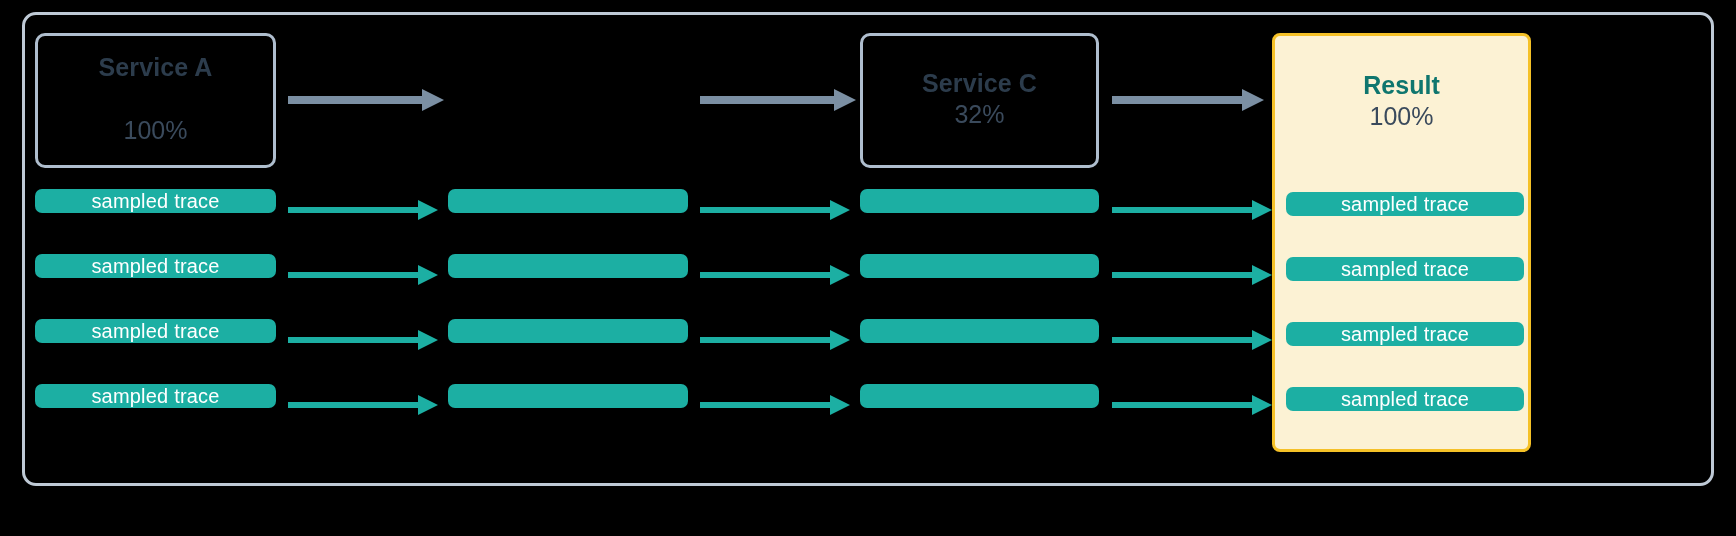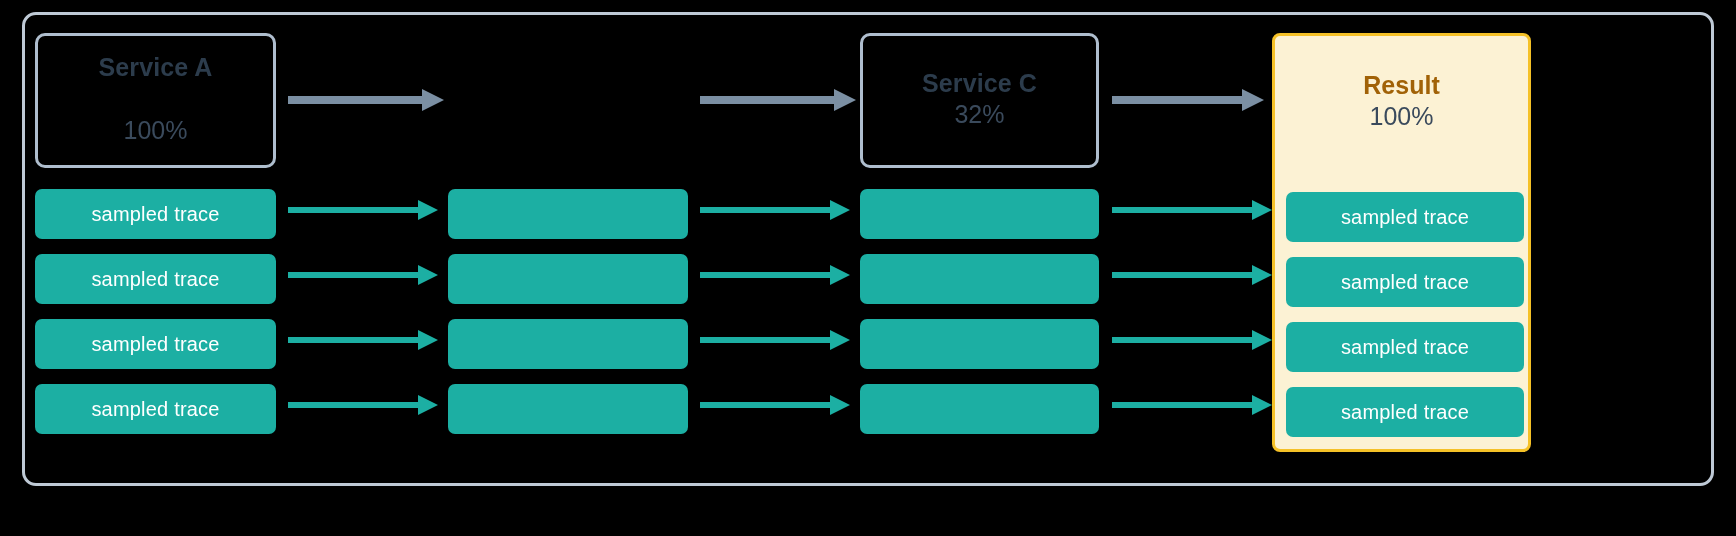--- a/index.html
+++ b/index.html
@@ -95,7 +95,7 @@
   .result-title {
     font-size: 25px;
     font-weight: bold;
-    color: #a16207;
+    color: #0f766e;
     line-height: 1.15;
   }
   .result-pct {

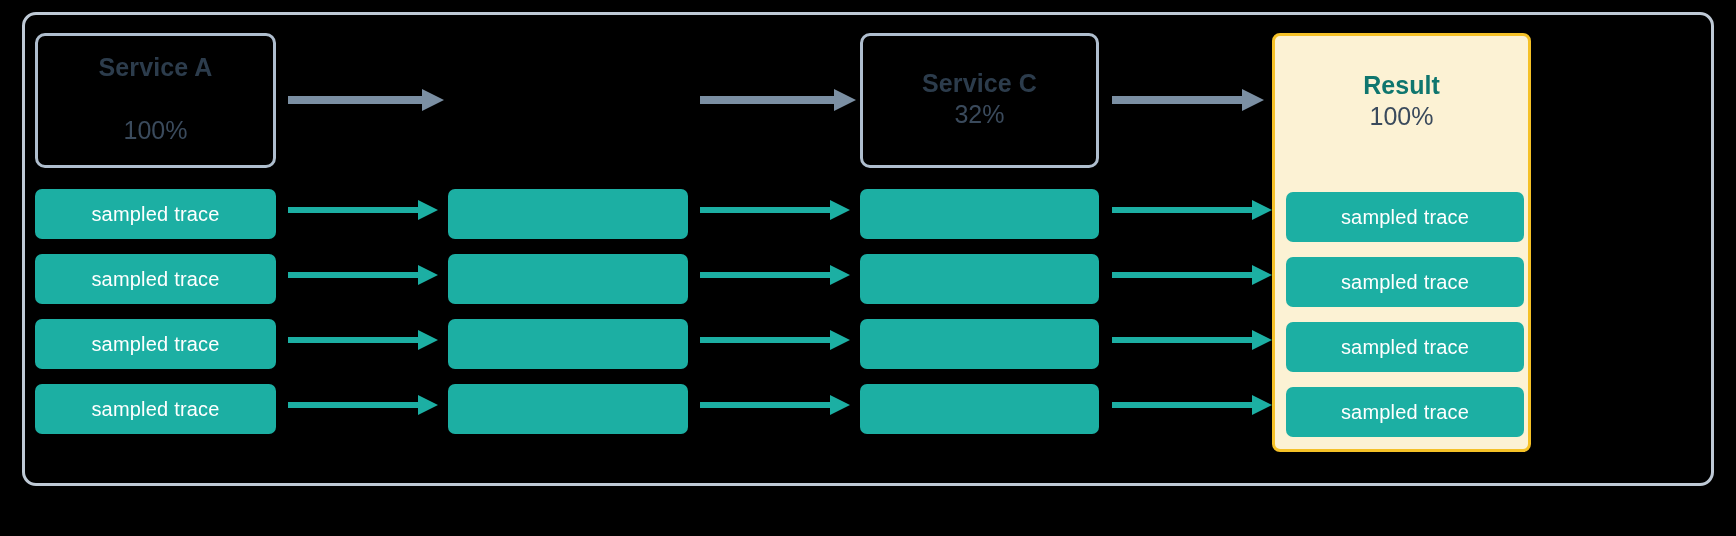--- a/index.html
+++ b/index.html
@@ -109,7 +109,7 @@
   .trace-bar {
     position: absolute;
     box-sizing: border-box;
-    height: 50px;
+    height: 24px;
     background: #1CAFA3;
     border-radius: 7px;
     display: flex;

